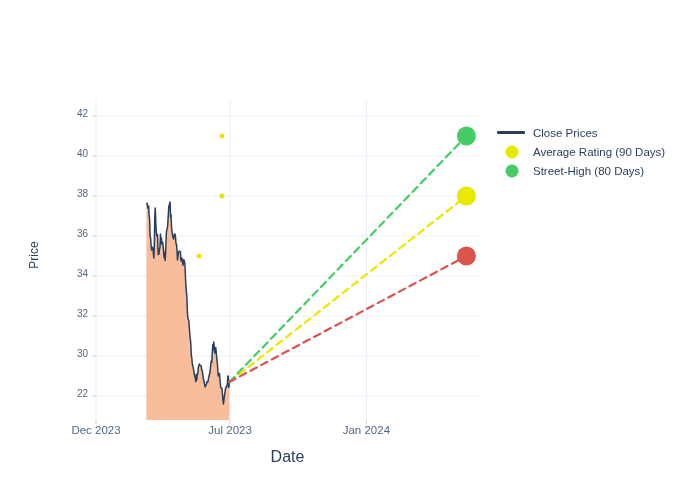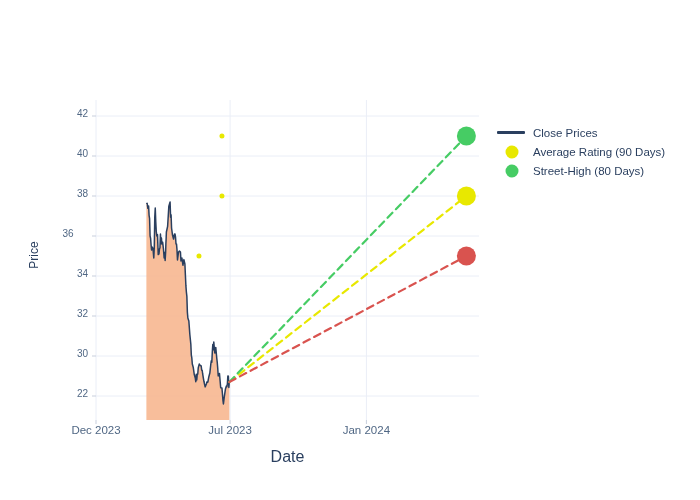--- a/index.html
+++ b/index.html
@@ -132,7 +132,7 @@
       <div class="ytick" style="top: 348px;">30</div>
       <div class="ytick" style="top: 308px;">32</div>
       <div class="ytick" style="top: 268px;">34</div>
-      <div class="ytick" style="top: 228px; text-align: center;">36</div>
+      <div class="ytick" style="top: 228px;">36</div>
       <div class="ytick" style="top: 188px;">38</div>
       <div class="ytick" style="top: 148px;">40</div>
       <div class="ytick" style="top: 108px;">42</div>

